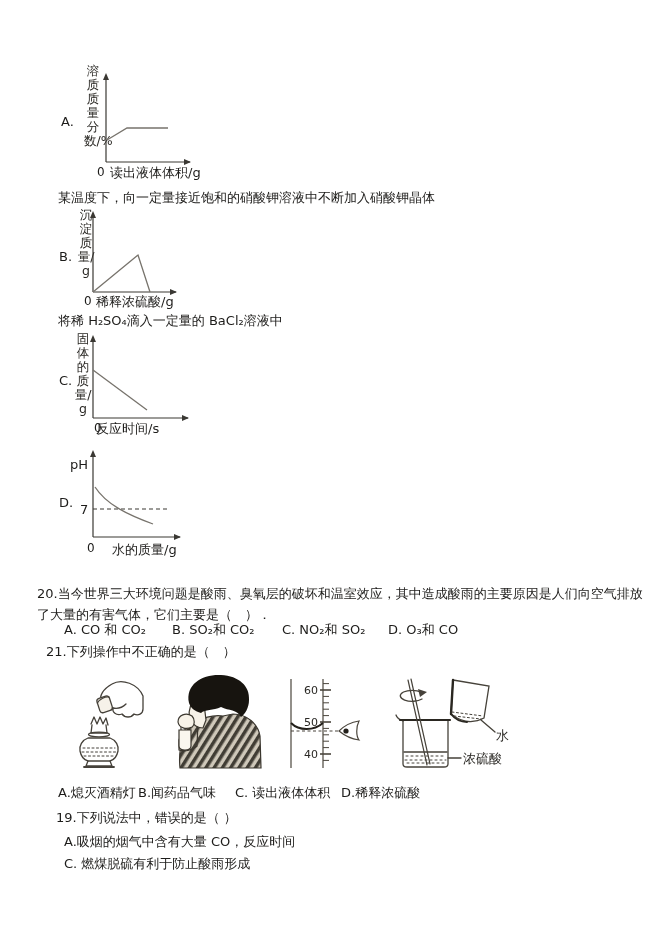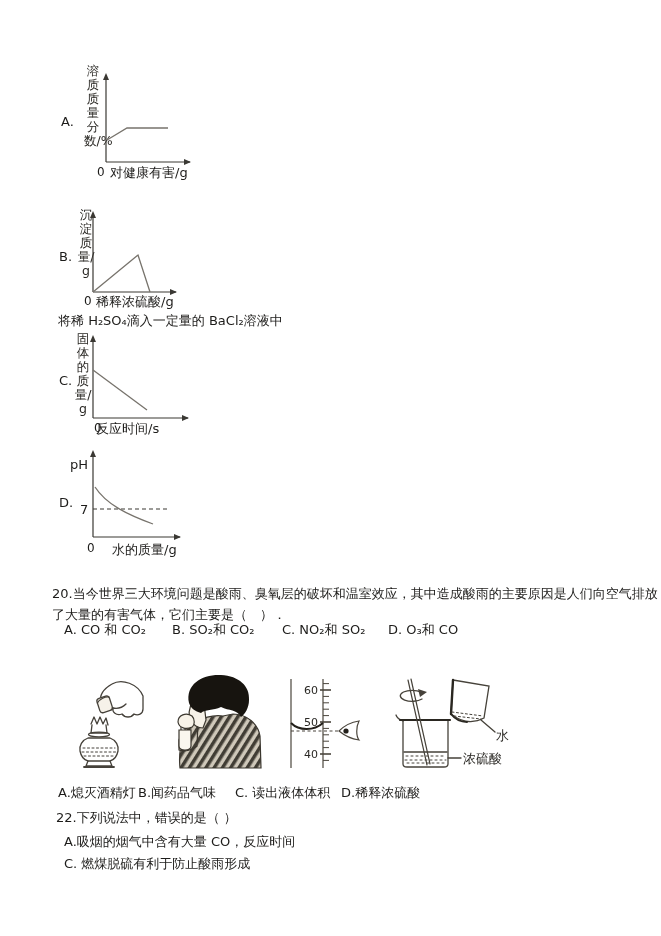--- a/index.html
+++ b/index.html
@@ -31,7 +31,7 @@
     <polyline fill="none" stroke="#77736c" stroke-width="1.3" points="7,70 27,58 68,58"></polyline>
   </svg>
   <span class="txt small" style="left:97px;top:162px">0</span>
-  <span class="txt" style="left:110px;top:163px">对健康有害/g</span>
+  <span class="txt" style="left:110px;top:163px">读出液体体积/g</span>
 
   <span class="txt" style="left:59px;top:247px">B.</span>
   <div class="ylab" style="left:77px;top:208px">沉淀质量/g</div>

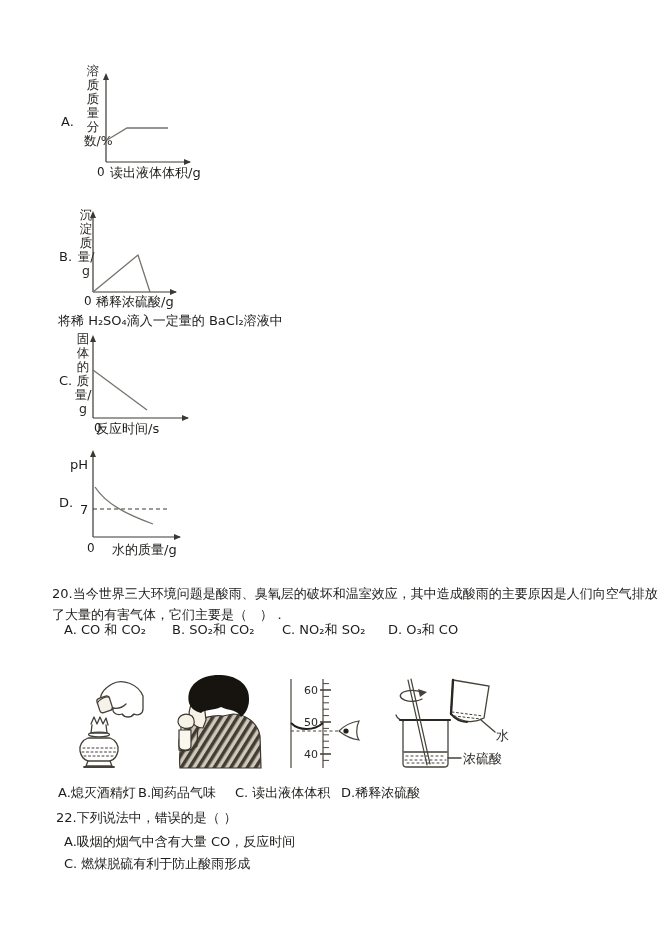--- a/index.html
+++ b/index.html
@@ -32,6 +32,7 @@
   </svg>
   <span class="txt small" style="left:97px;top:162px">0</span>
   <span class="txt" style="left:110px;top:163px">读出液体体积/g</span>
+  <div class="txt" style="left:58px;top:188px">某温度下，向一定量接近饱和的硝酸钾溶液中不断加入硝酸钾晶体</div>
 
   <span class="txt" style="left:59px;top:247px">B.</span>
   <div class="ylab" style="left:77px;top:208px">沉淀质量/g</div>

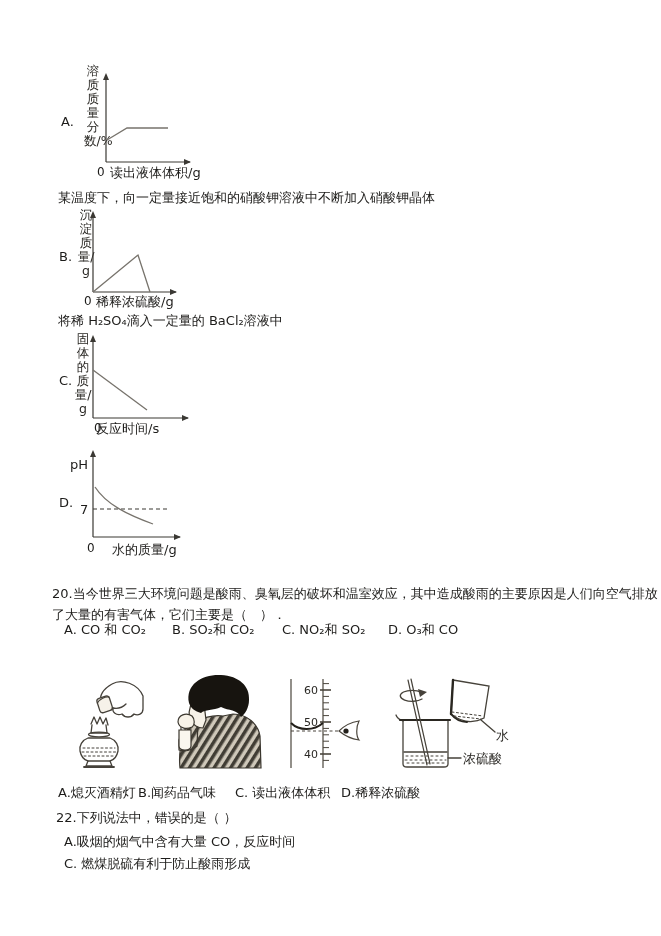--- a/index.html
+++ b/index.html
@@ -79,7 +79,7 @@
   <span class="txt small" style="left:87px;top:538px">0</span>
   <span class="txt" style="left:112px;top:540px">水的质量/g</span>
 
-  <div class="txt wrap" style="left:52px;top:583px;width:608px">20.当今世界三大环境问题是酸雨、臭氧层的破坏和温室效应，其中造成酸雨的主要原因是人们向空气排放了大量的有害气体，它们主要是（　）．</div>
+  <div class="txt wrap" style="left:37px;top:583px;width:608px">20.当今世界三大环境问题是酸雨、臭氧层的破坏和温室效应，其中造成酸雨的主要原因是人们向空气排放了大量的有害气体，它们主要是（　）．</div>
   <span class="txt" style="left:64px;top:620px">A. CO 和 CO₂</span>
   <span class="txt" style="left:172px;top:620px">B. SO₂和 CO₂</span>
   <span class="txt" style="left:282px;top:620px">C. NO₂和 SO₂</span>

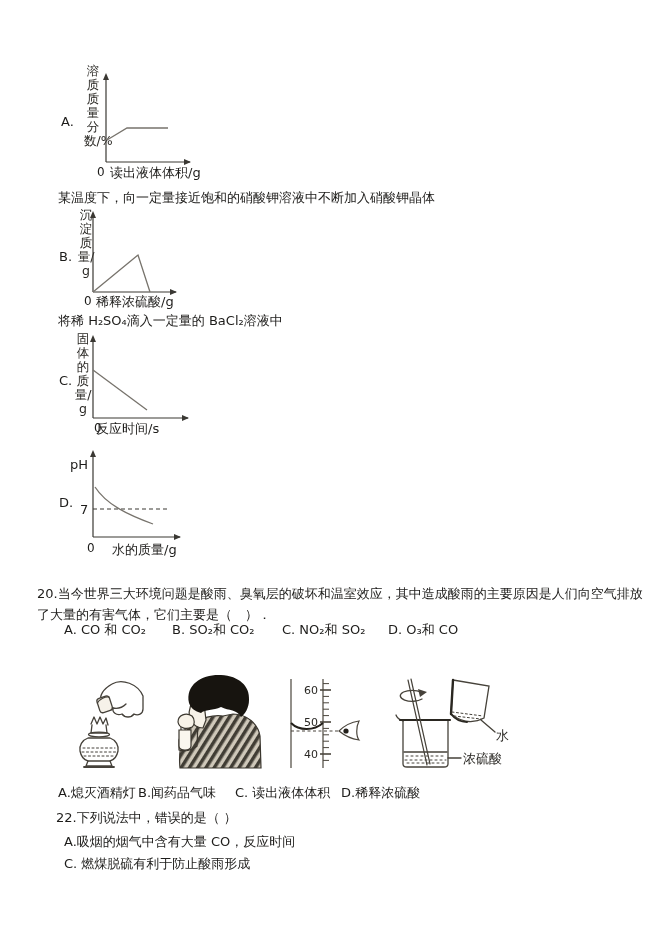--- a/index.html
+++ b/index.html
@@ -85,6 +85,7 @@
   <span class="txt" style="left:282px;top:620px">C. NO₂和 SO₂</span>
   <span class="txt" style="left:388px;top:620px">D. O₃和 CO</span>
 
+  <div class="txt" style="left:46px;top:642px">21.下列操作中不正确的是（　）</div>
 
   <svg class="gsvg" style="left:68px;top:676px" width="100" height="100">
     <g stroke="#45413a" stroke-width="1.3" fill="none" stroke-linecap="round" stroke-linejoin="round">

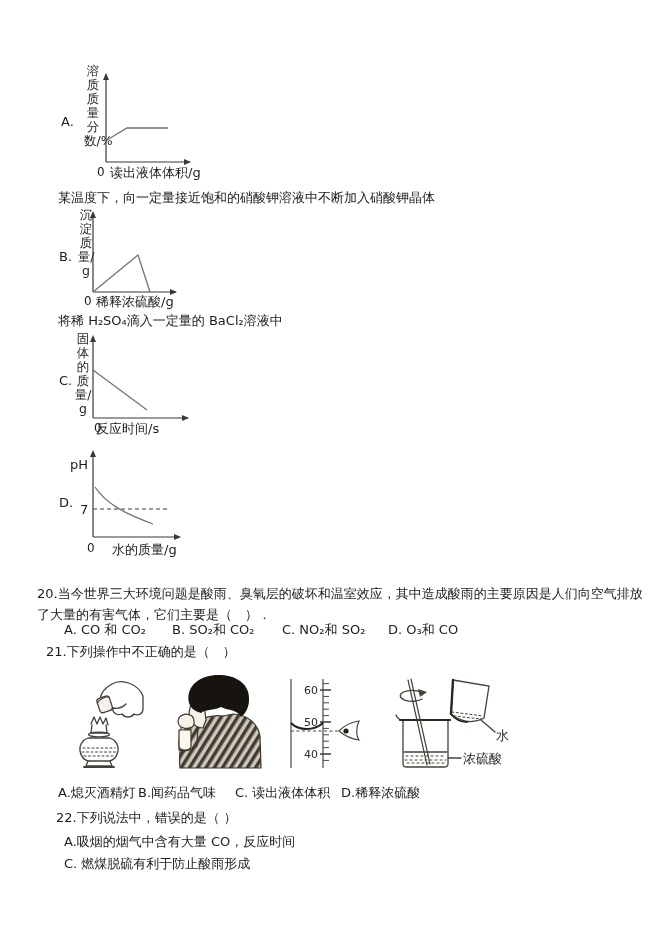--- a/index.html
+++ b/index.html
@@ -184,7 +184,7 @@
   <span class="txt" style="left:235px;top:783px">C. 读出液体体积</span>
   <span class="txt" style="left:341px;top:783px">D.稀释浓硫酸</span>
 
-  <div class="txt" style="left:56px;top:808px">22.下列说法中，错误的是（ ）</div>
+  <div class="txt" style="left:56px;top:808px">19.下列说法中，错误的是（ ）</div>
   <span class="txt" style="left:64px;top:832px">A.吸烟的烟气中含有大量 CO，反应时间</span>
   <span class="txt" style="left:64px;top:854px">C. 燃煤脱硫有利于防止酸雨形成</span>
 

